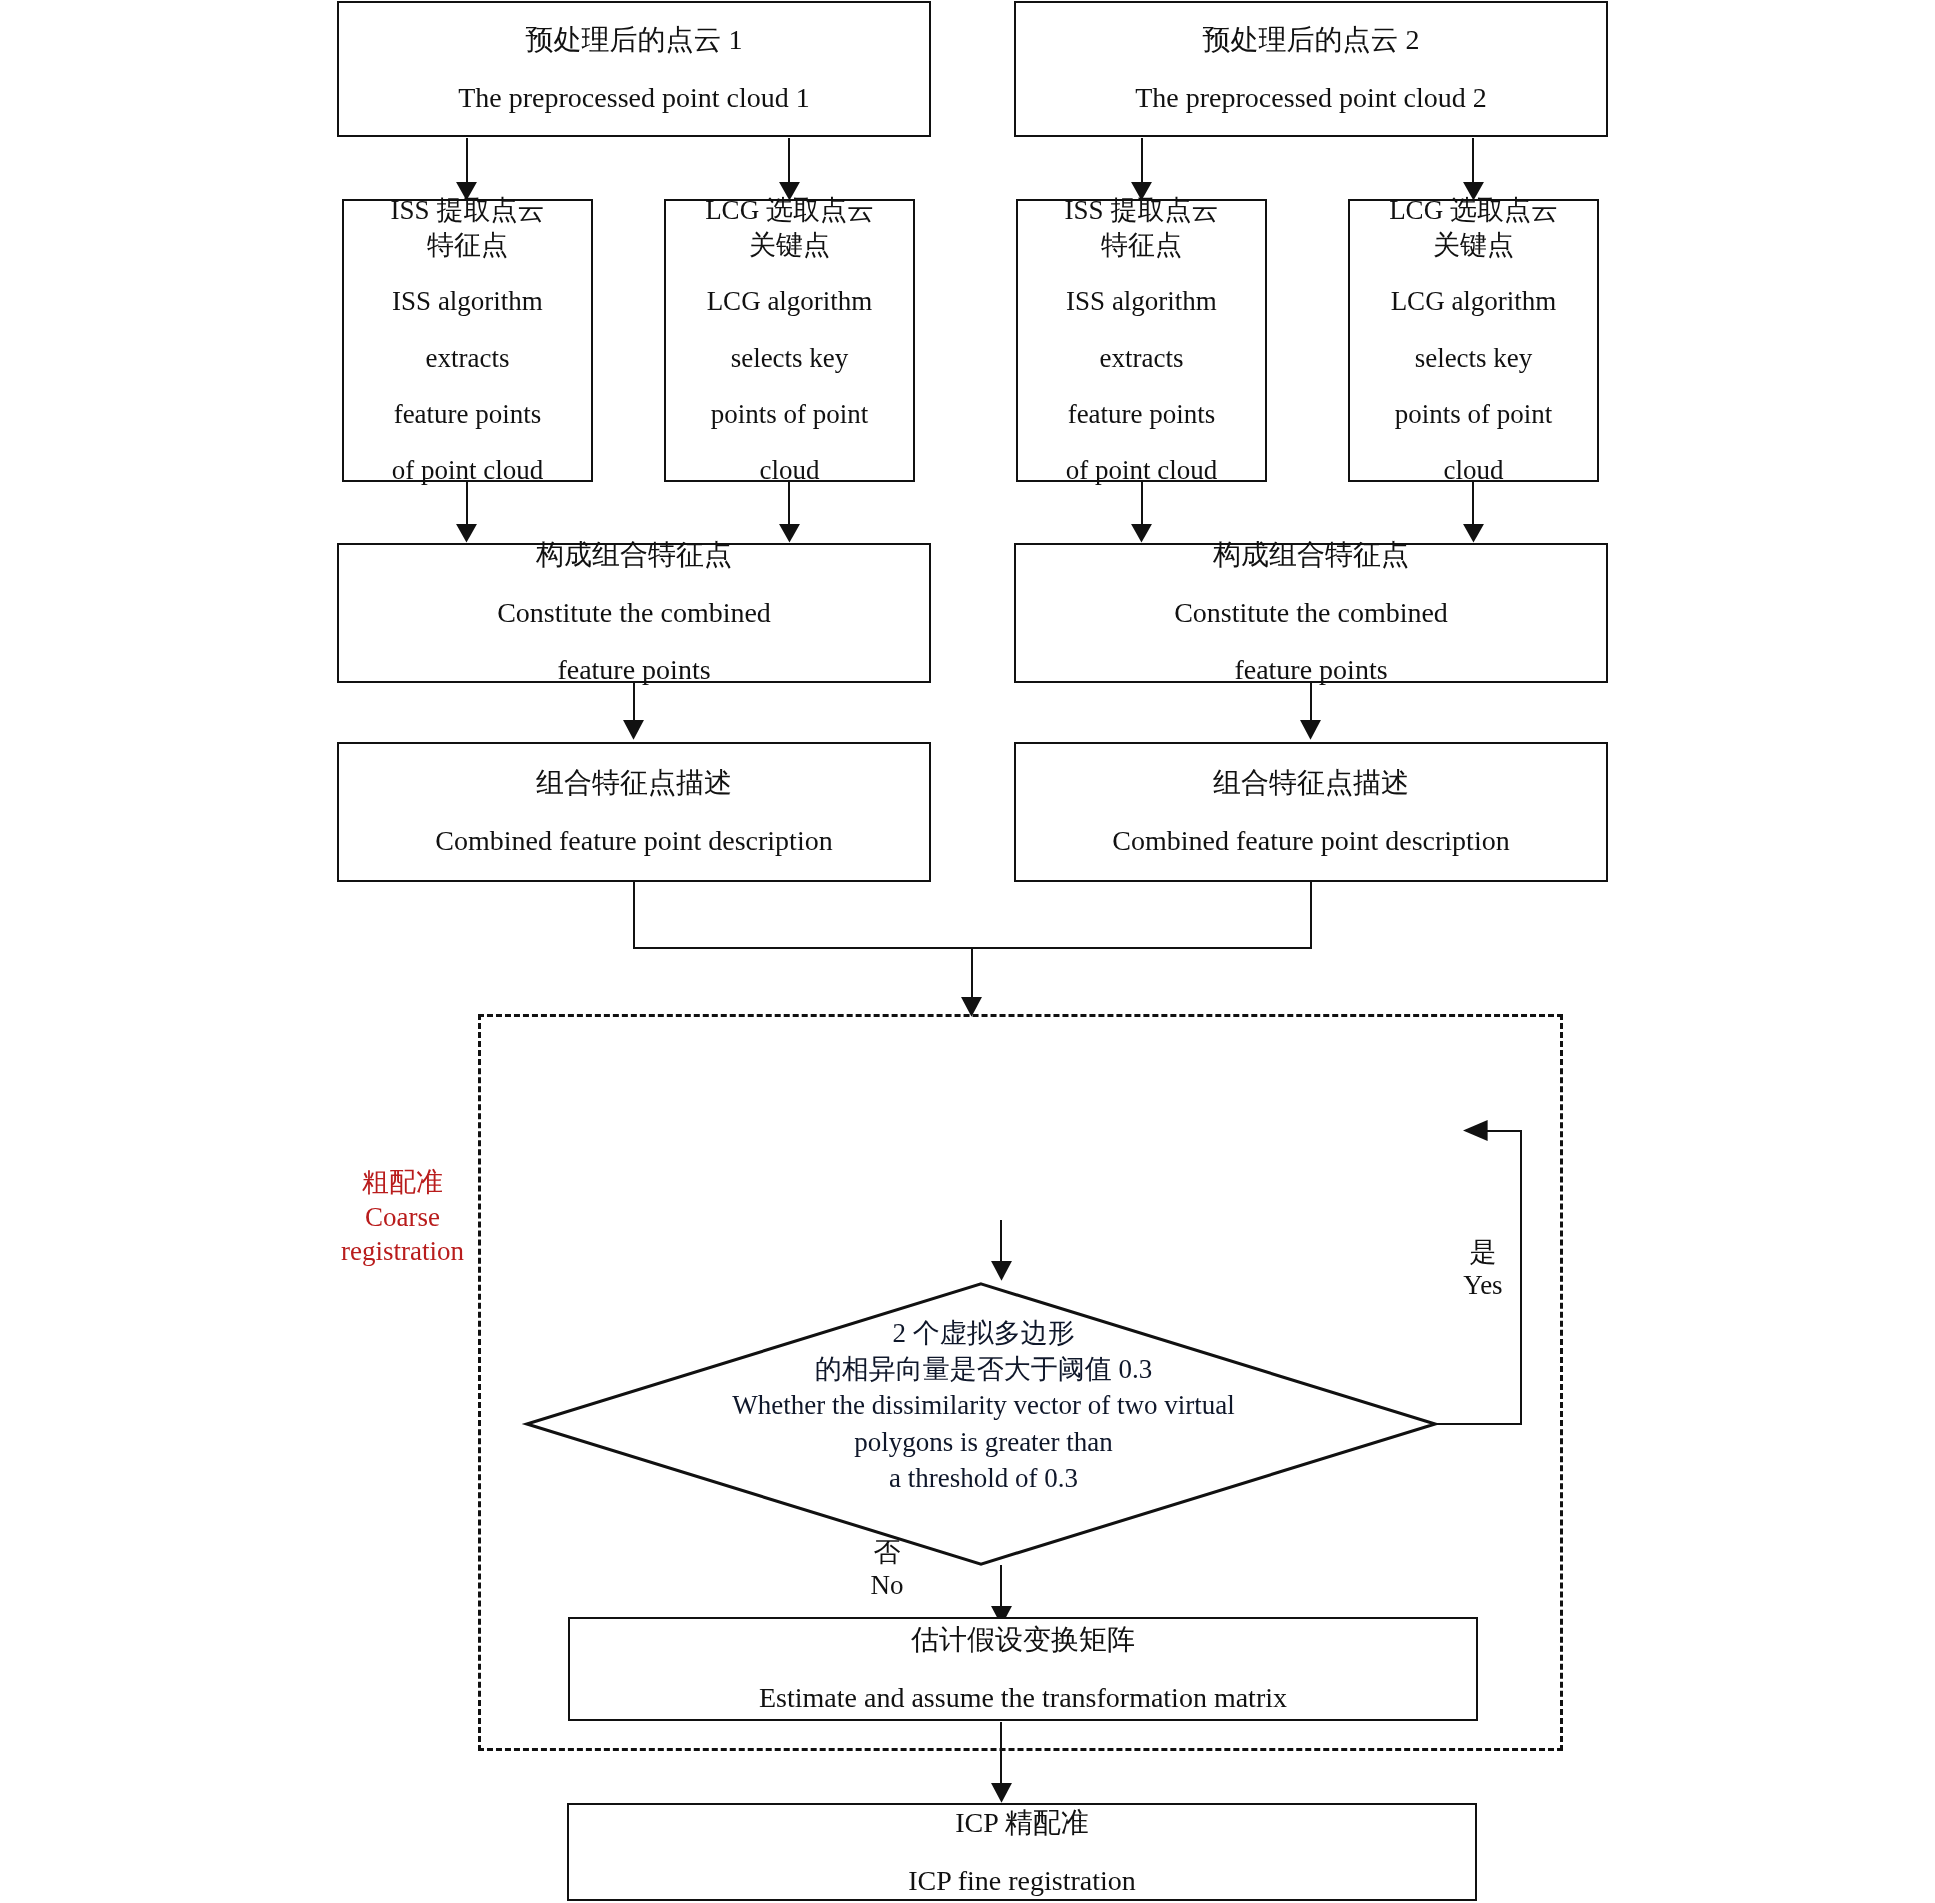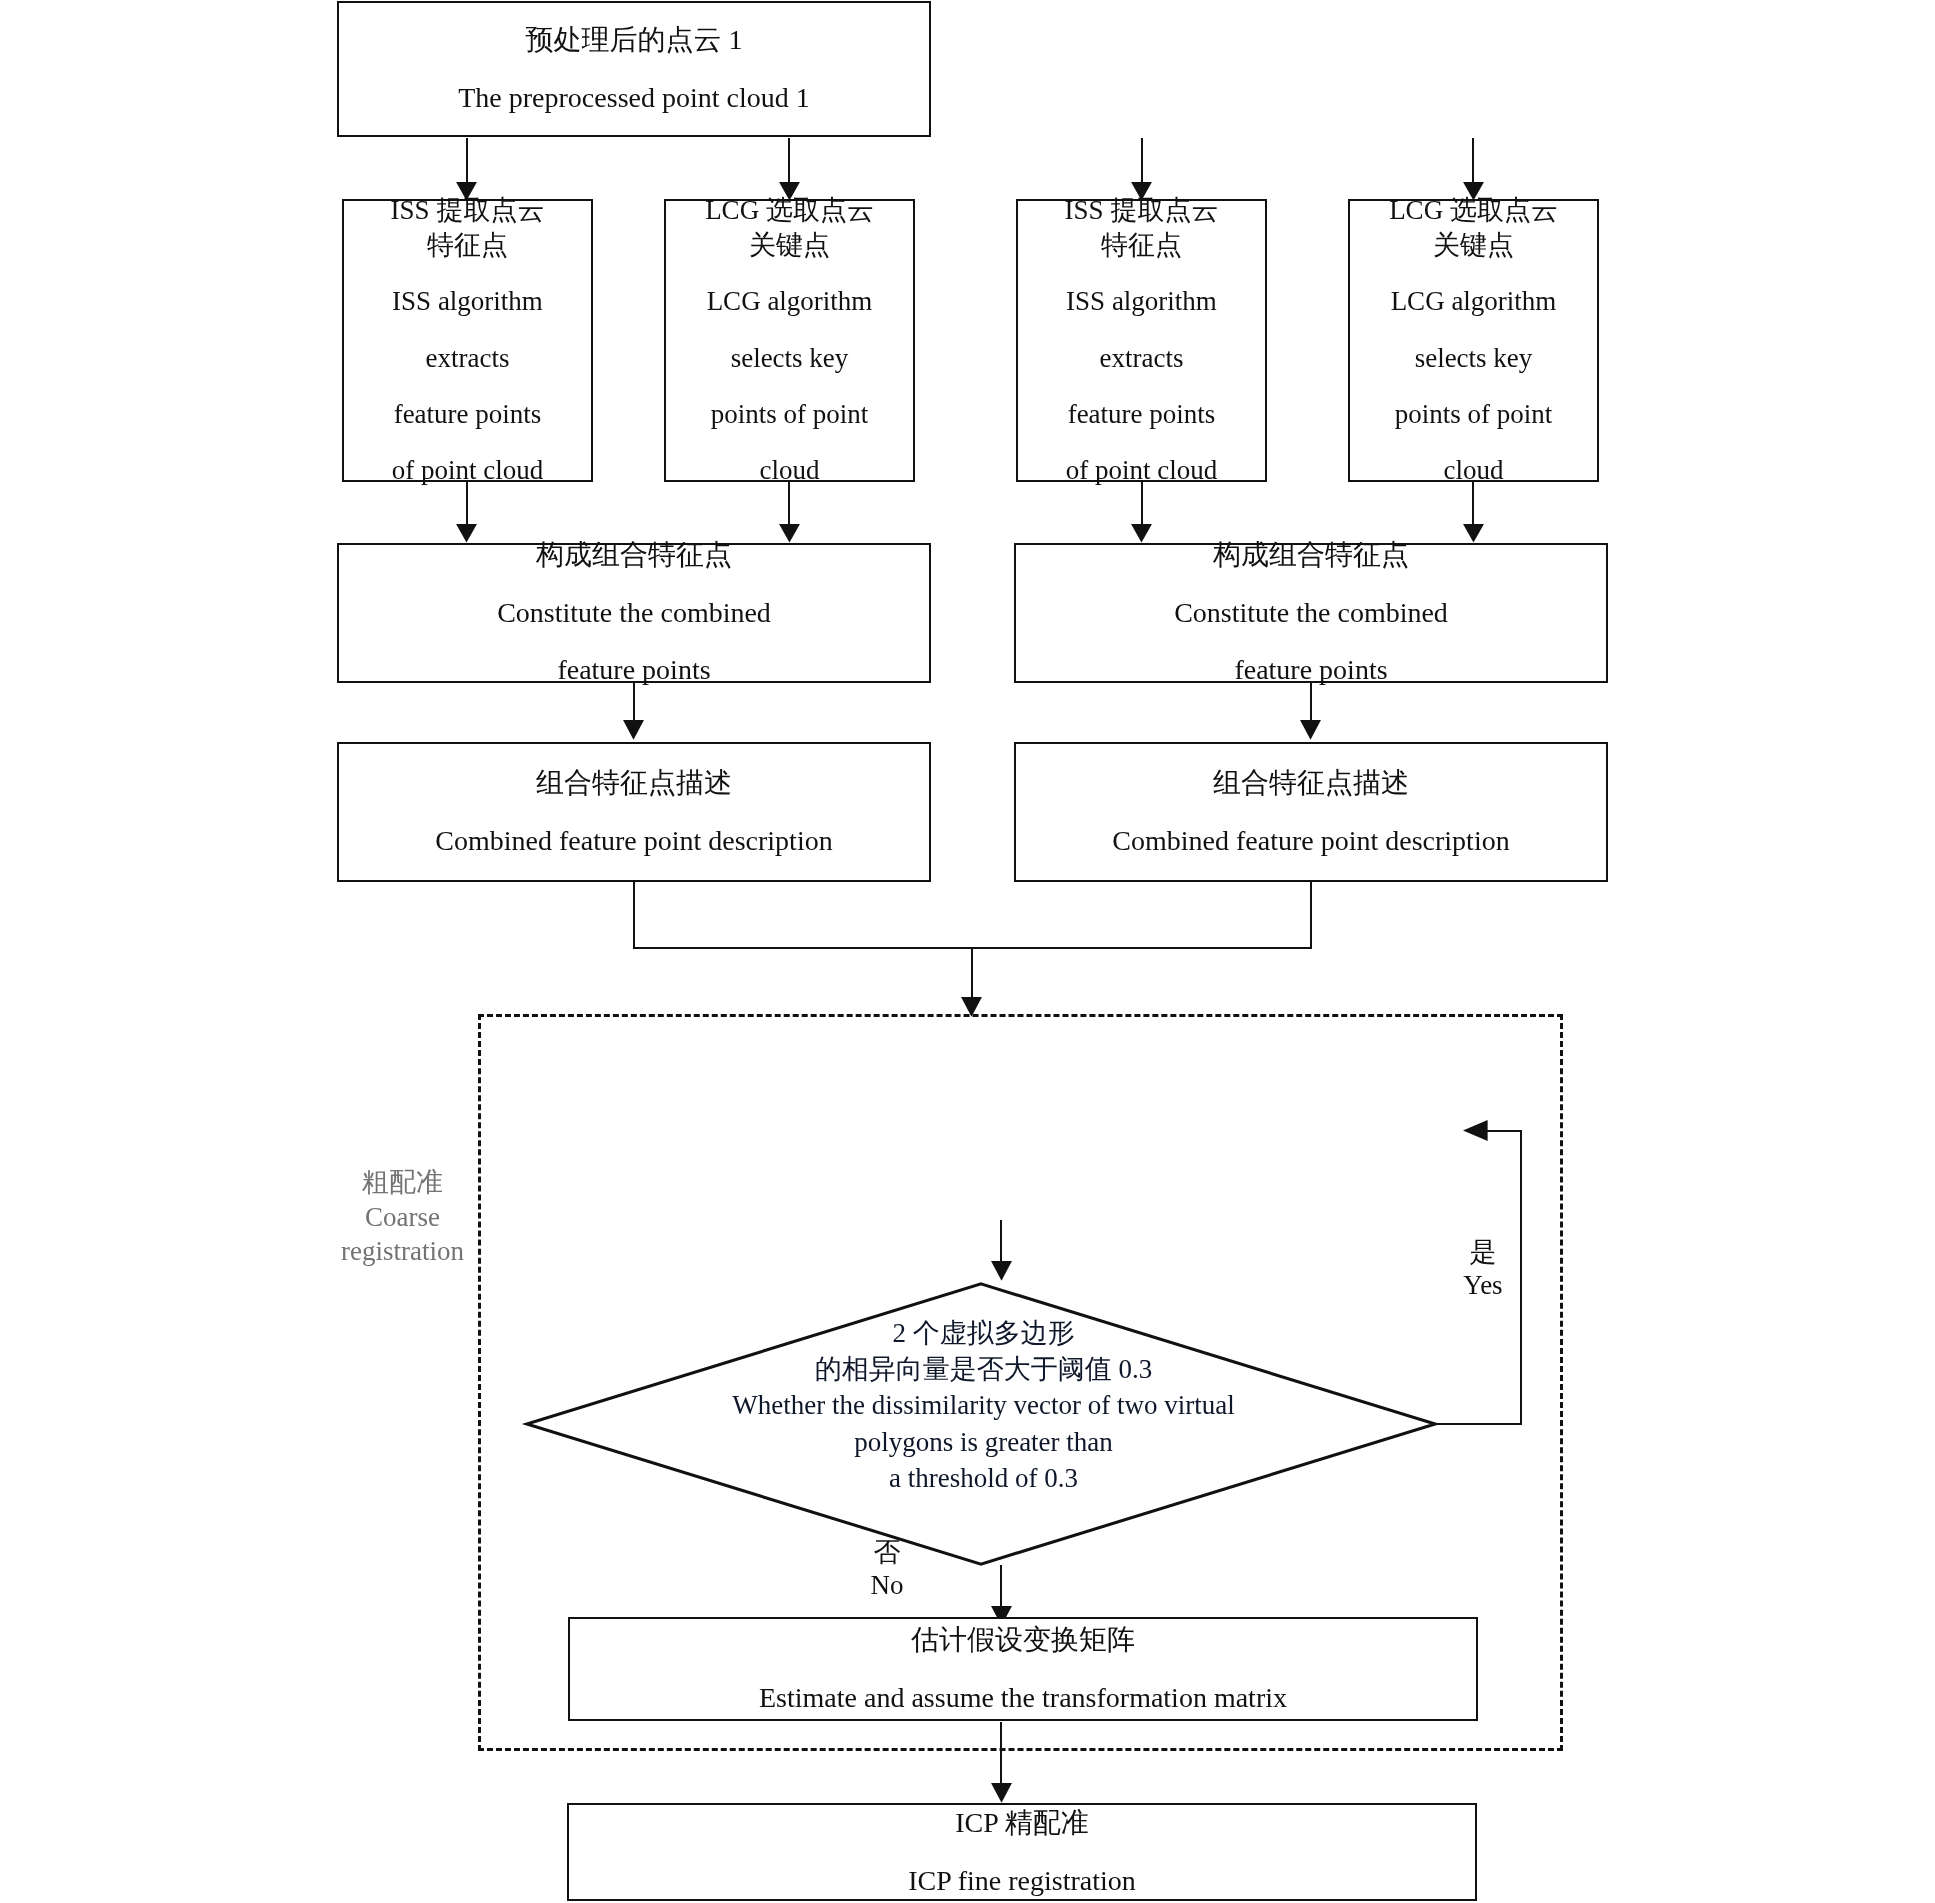--- a/index.html
+++ b/index.html
@@ -79,6 +79,10 @@
     <span class="en">The preprocessed point cloud 1</span>
   </div>
 
+  <div class="node f46" style="left:1014px;top:1.2px;width:594px;height:136px;">
+    <span class="zh">预处理后的点云 2</span>
+    <span class="en">The preprocessed point cloud 2</span>
+  </div>
 
   <div class="ln vln" style="left:466px;top:138px;height:48px;"></div>
   <svg class="arrowhead" style="left:456px;top:182px;width:21px;height:18.4px;" viewBox="0 0 34 30" width="21" height="18.4">

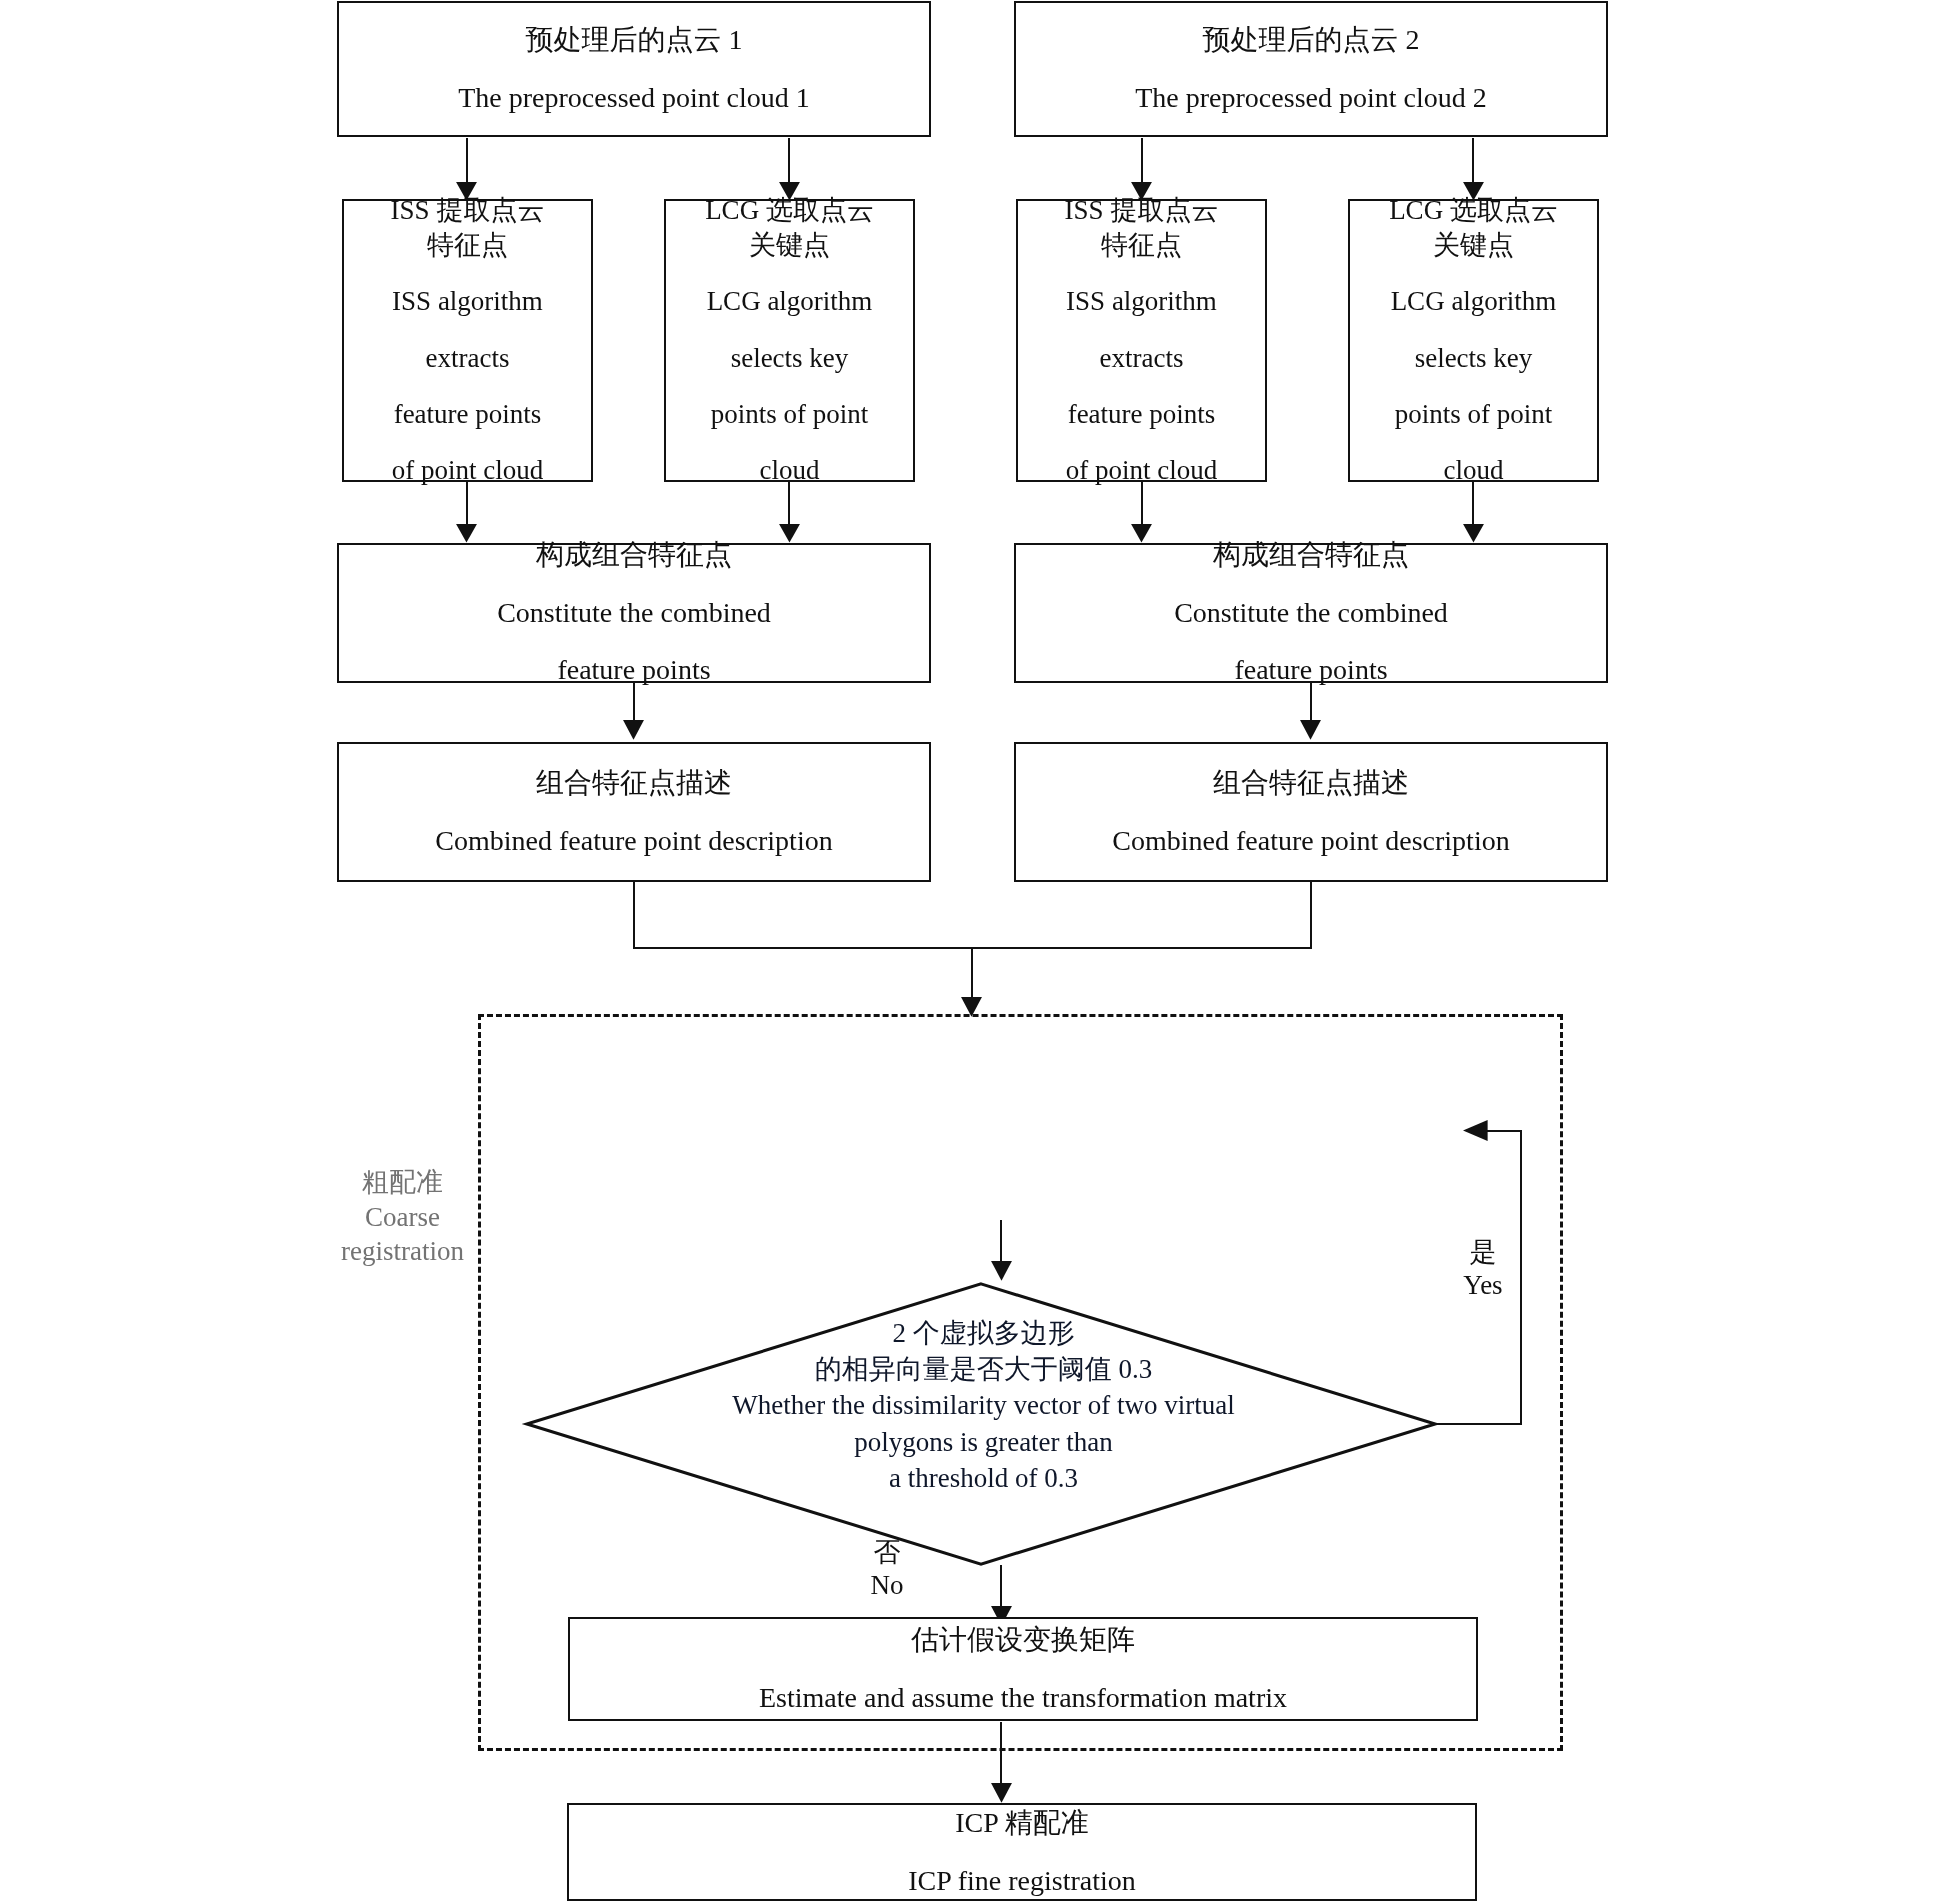--- a/index.html
+++ b/index.html
@@ -42,7 +42,7 @@
     text-align:center;
     line-height:1.28;
     font-size:27px;
-    color:#737373;
+    color:#b91c1c;
     white-space:nowrap;
   }
   .edge-label{

